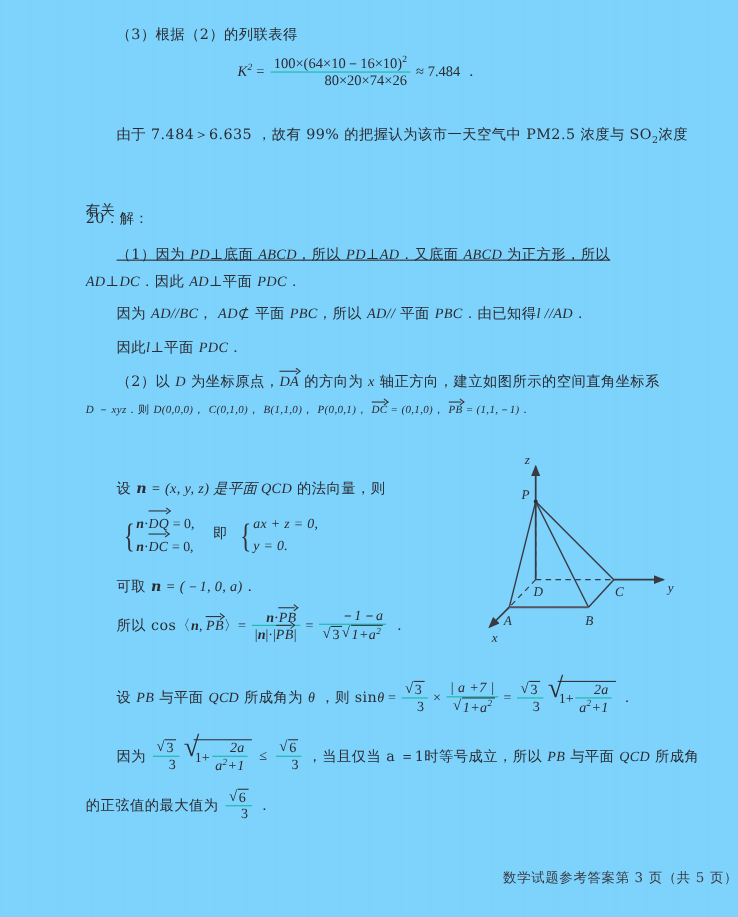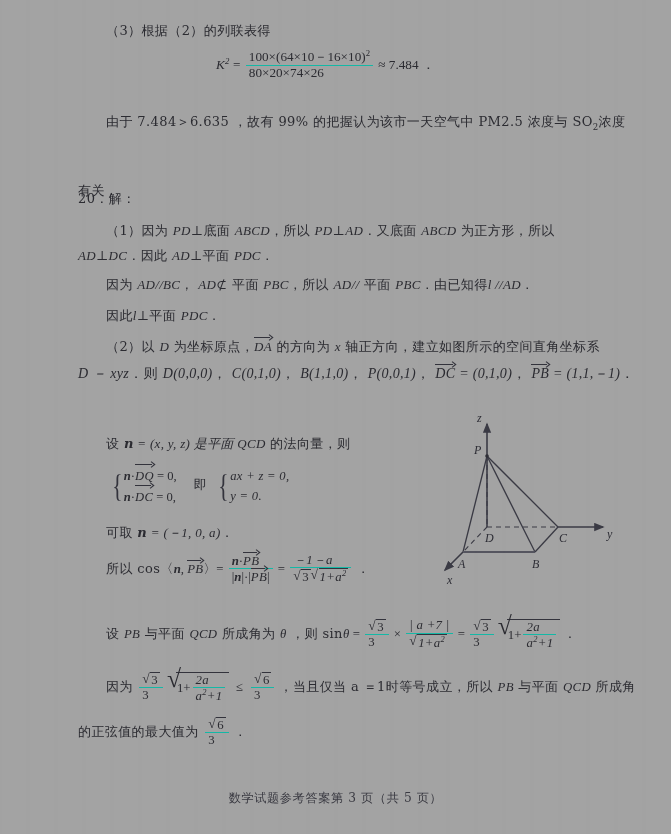--- a/index.html
+++ b/index.html
@@ -16,7 +16,7 @@
     position: relative;
     width: 671px;
     height: 834px;
-    background: #a3a3a3;
+    background: #7dd3fc;
     overflow: hidden;
   }
   

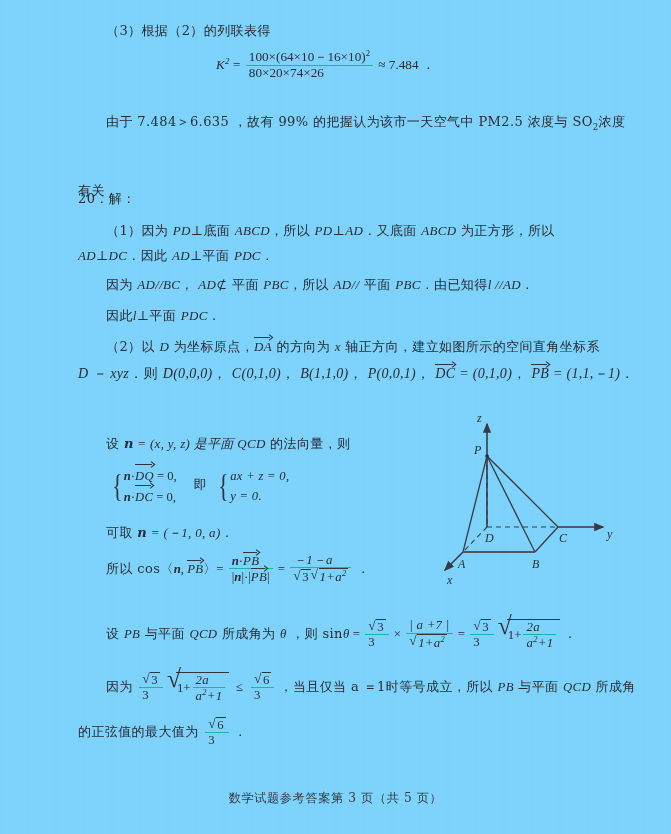--- a/index.html
+++ b/index.html
@@ -53,7 +53,7 @@
   .frac {
     display: inline-block;
     vertical-align: middle;
-    text-align: left;
+    text-align: right;
     line-height: 1.12;
     margin: 0 2px;
     position: relative;

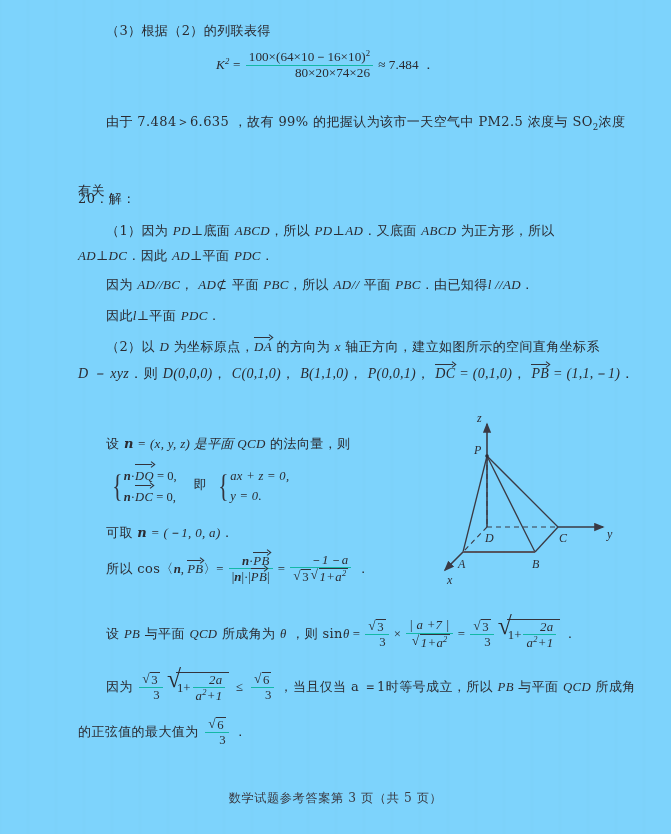--- a/index.html
+++ b/index.html
@@ -179,7 +179,7 @@
     <span>20．</span><span>解：</span>
   </div>
 
-  <div class="blk cn" style="left:106px; top:222px;">
+  <div class="blk cn" style="left:106px; top:222px;text-decoration:underline;">
     <span>（1）因为 </span><span class="ital">PD</span><span>⊥底面 </span><span class="ital">ABCD</span><span>，所以 </span><span class="ital">PD</span><span>⊥</span><span class="ital">AD</span><span>．又底面 </span><span class="ital">ABCD</span><span> 为正方形，所以</span>
   </div>
   <div class="blk cn" style="left:106px; top:276px;">

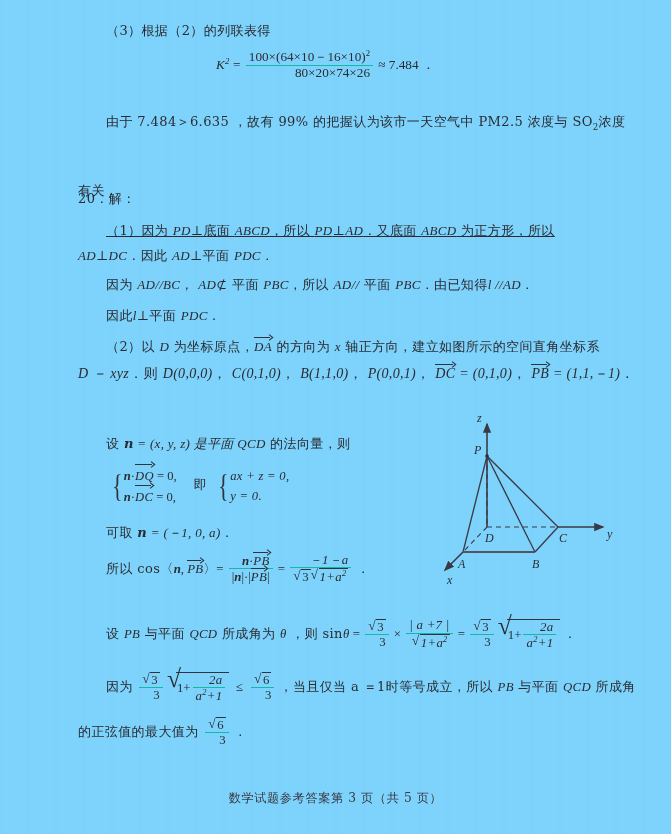--- a/index.html
+++ b/index.html
@@ -195,7 +195,7 @@
   <div class="blk cn" style="left:106px; top:338px;">
     <span>（2）以 </span><span class="ital">D</span><span> 为坐标原点，</span><span class="ital vecover">DA</span><span> 的方向为 </span><span class="ital">x</span><span> 轴正方向，建立如图所示的空间直角坐标系</span>
   </div>
-  <div class="blk cn" style="left:78px; top:365px; font-size:14px;">
+  <div class="blk cn" style="left:78px; top:365px; font-size:10px;">
     <span class="ital">D － xyz</span><span>．则 </span><span class="ital">D(0,0,0)</span><span>，  </span><span class="ital">C(0,1,0)</span><span>，  </span><span class="ital">B(1,1,0)</span><span>，  </span><span class="ital">P(0,0,1)</span><span>，  </span><span class="ital vecover">DC</span><span class="ital"> = (0,1,0)</span><span>，  </span><span class="ital vecover">PB</span><span class="ital"> = (1,1,－1)</span><span>．</span>
   </div>
 

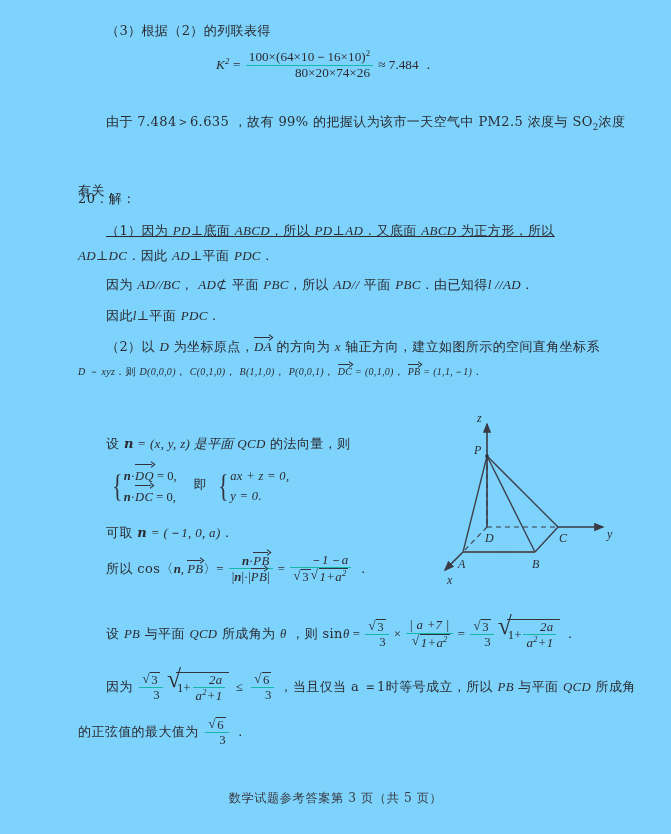--- a/index.html
+++ b/index.html
@@ -145,7 +145,7 @@
     left: 0;
     top: 790px;
     width: 671px;
-    text-align: center;
+    text-align: right;
     font-family: "DejaVu Serif", "Liberation Serif", serif;
     font-size: 12.2px;
     color: #3a3a42;

